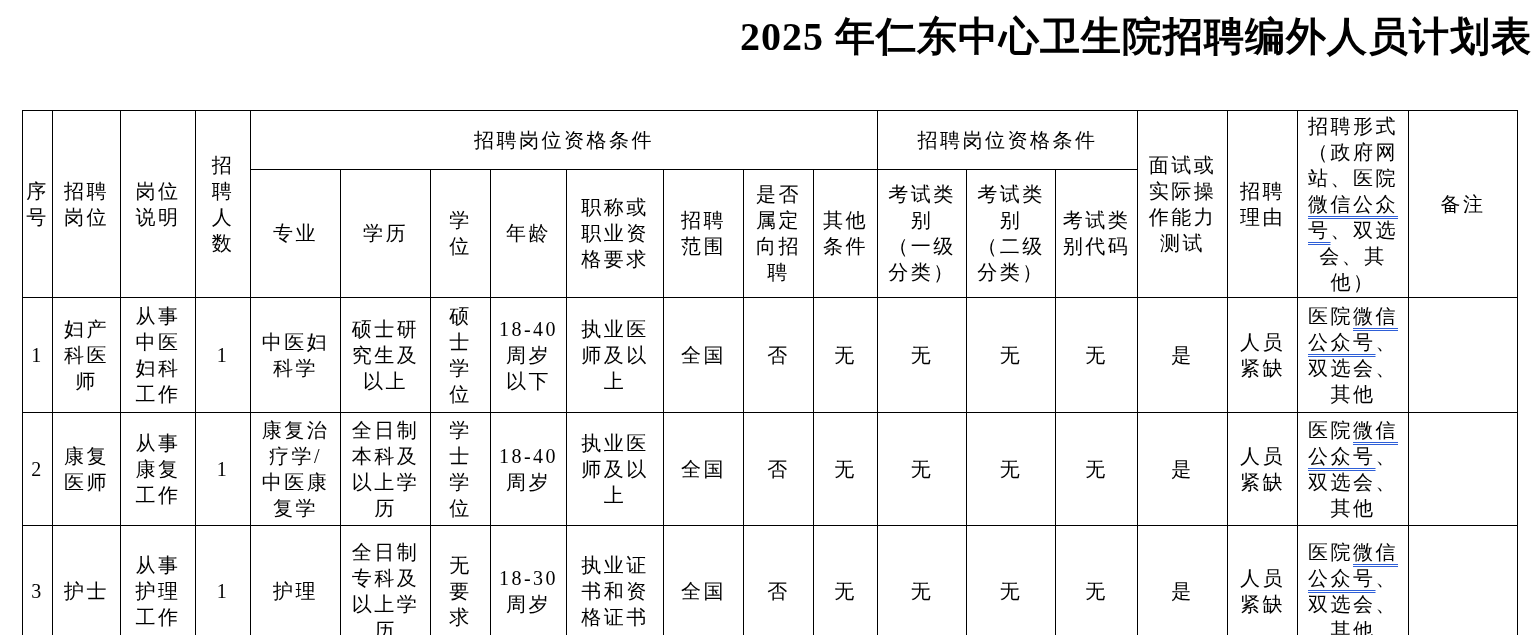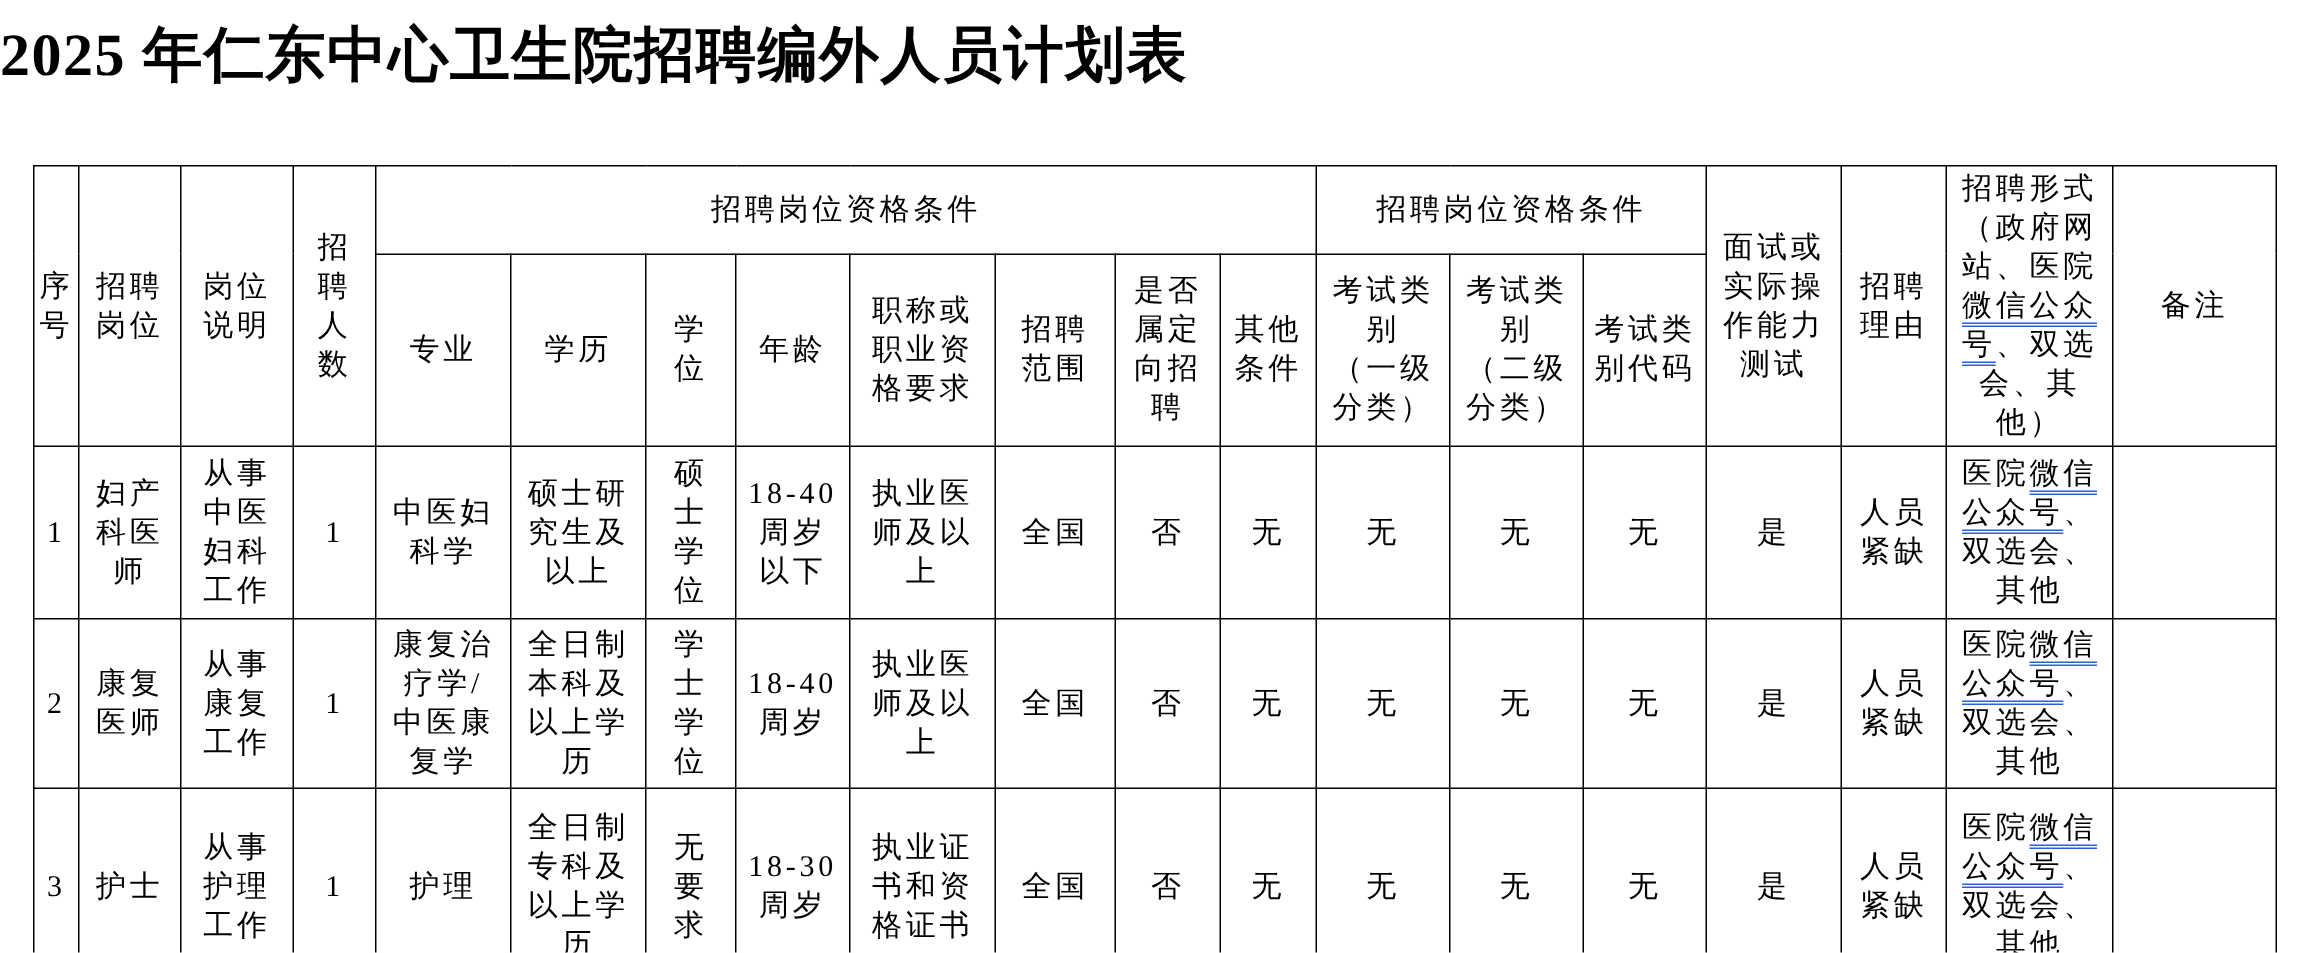--- a/index.html
+++ b/index.html
@@ -15,7 +15,7 @@
   .page-title {
     margin-top: 10px;
     width: 1532px;
-    text-align: left;
+    text-align: right;
     font-size: 40px;
     font-weight: bold;
     line-height: 54px;

